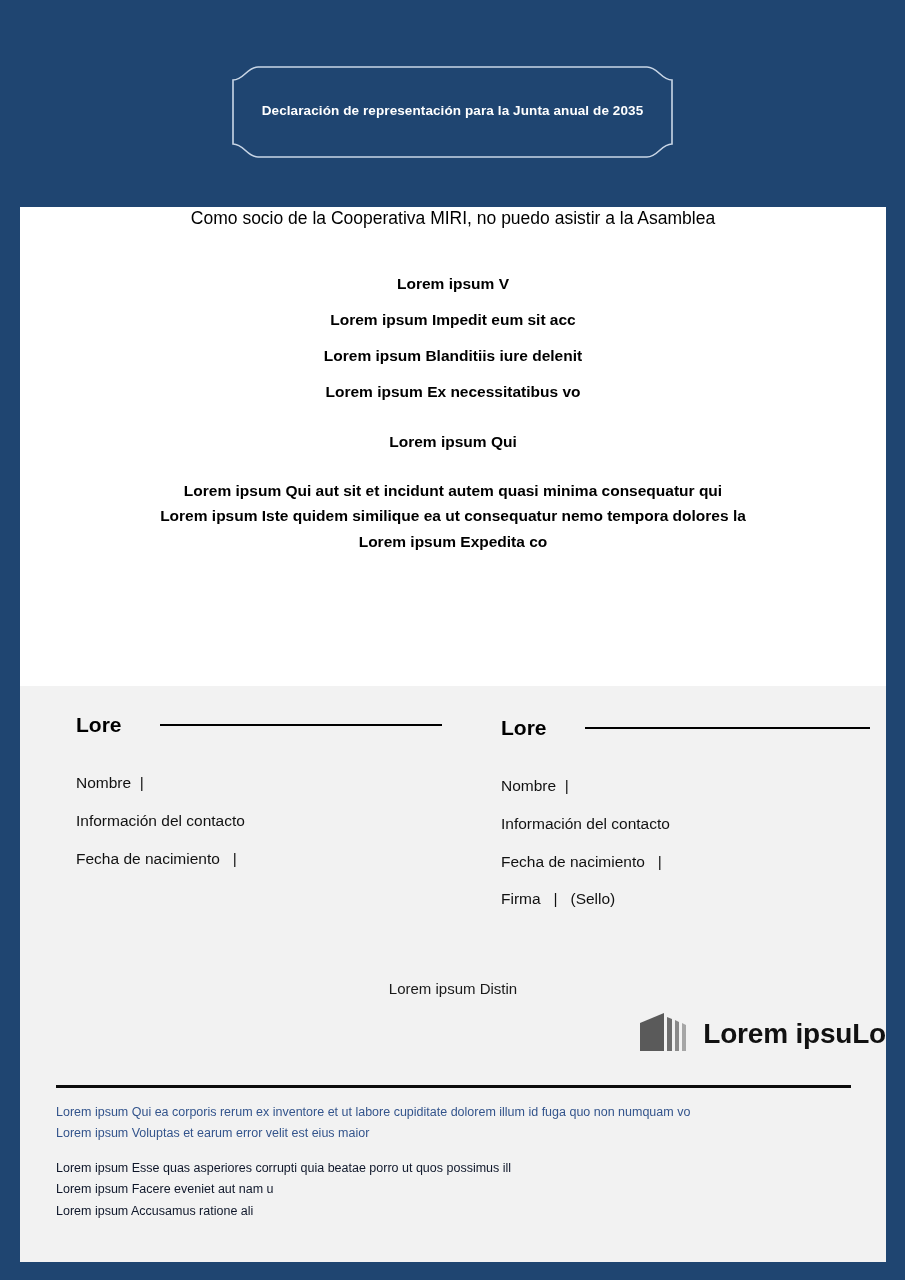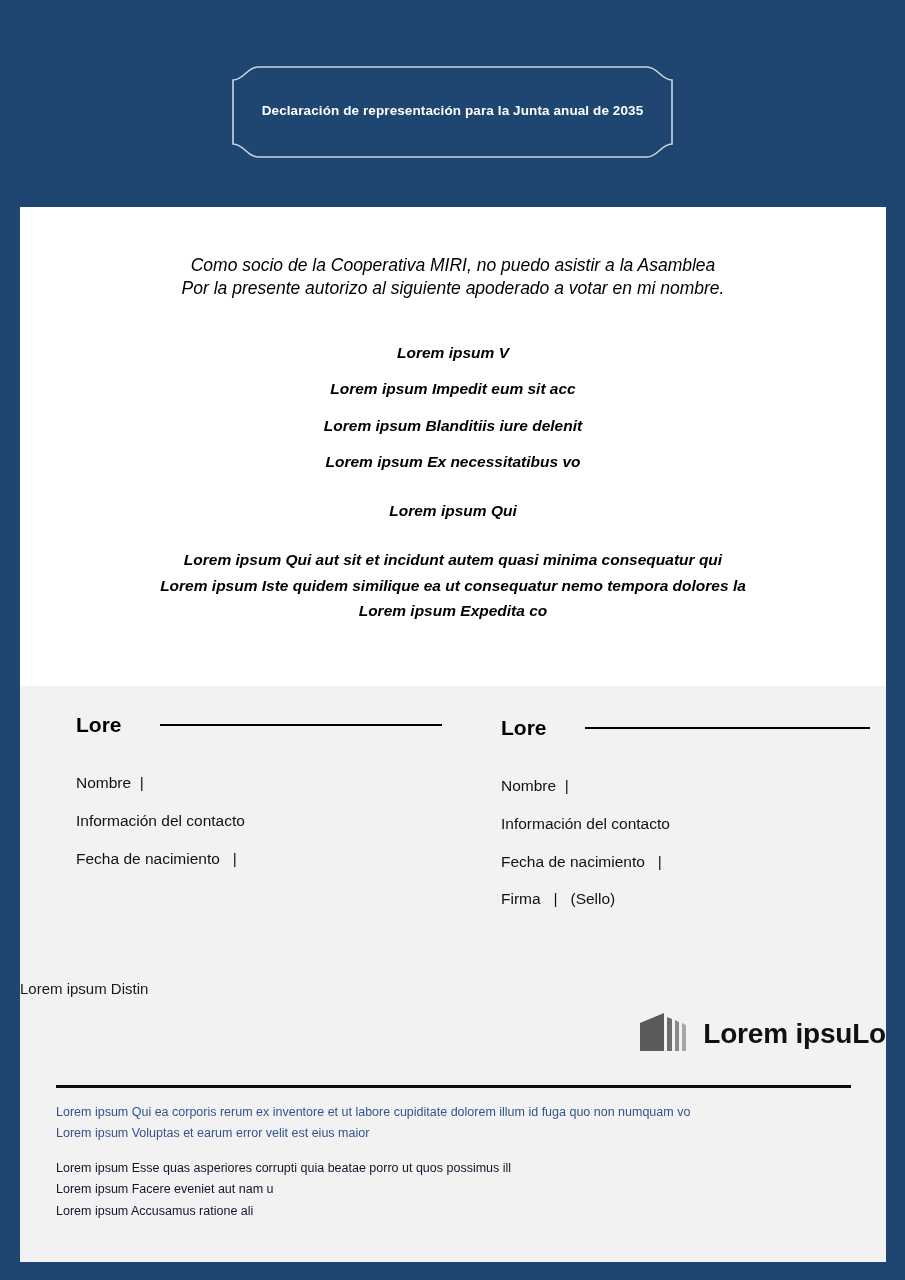--- a/index.html
+++ b/index.html
@@ -68,9 +68,7 @@
   
   .body-white {
     background: #ffffff;
-    padding-top: 47px;
     height: 479px;
-    font-style: italic;
   }
 
   .intro {

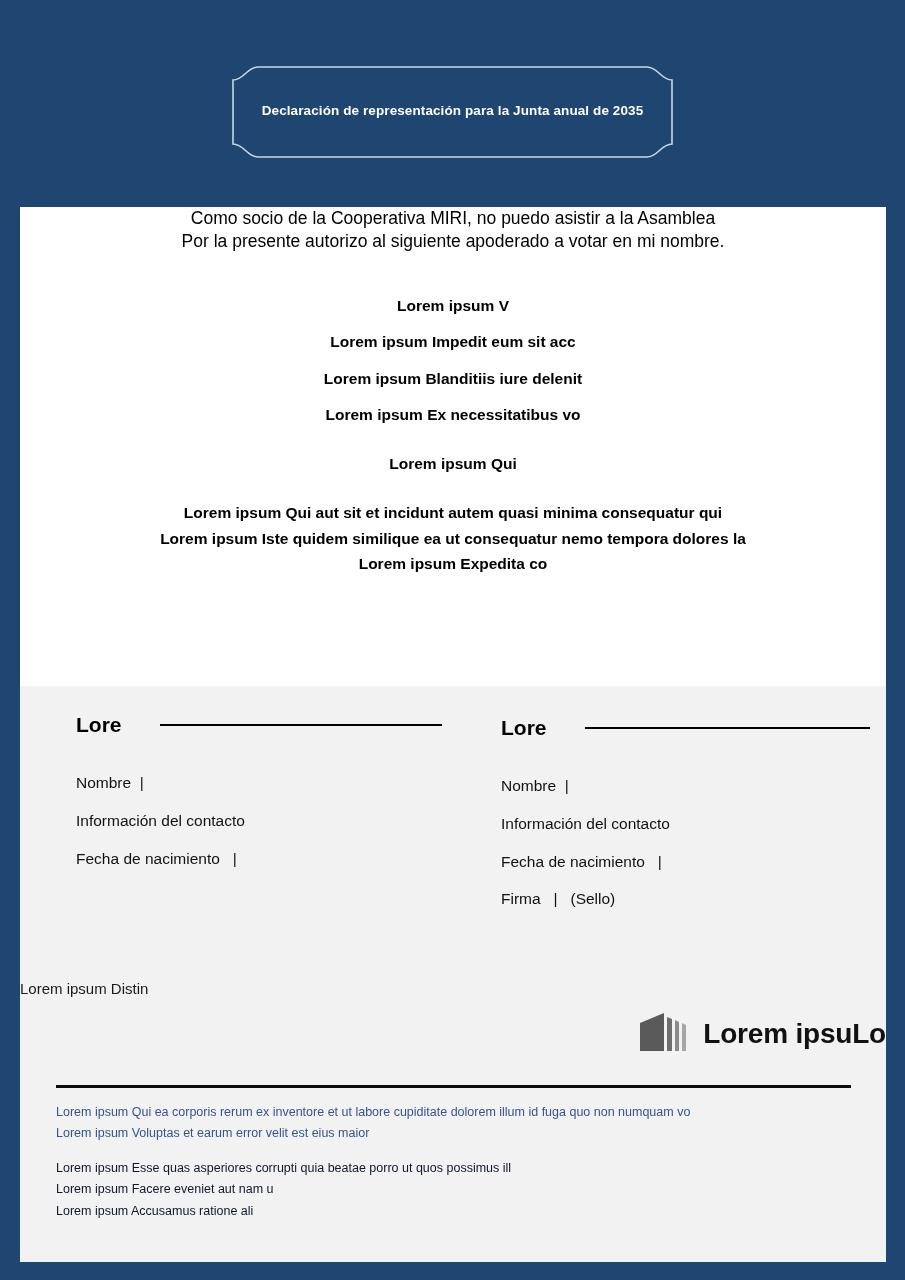--- a/index.html
+++ b/index.html
@@ -236,7 +236,6 @@
 
       <div class="intro">
         <div>Como socio de la Cooperativa MIRI, no puedo asistir a la Asamblea</div>
-        <div>Por la presente autorizo al siguiente apoderado a votar en mi nombre.</div>
       </div>
 
       <div class="proxy-block">

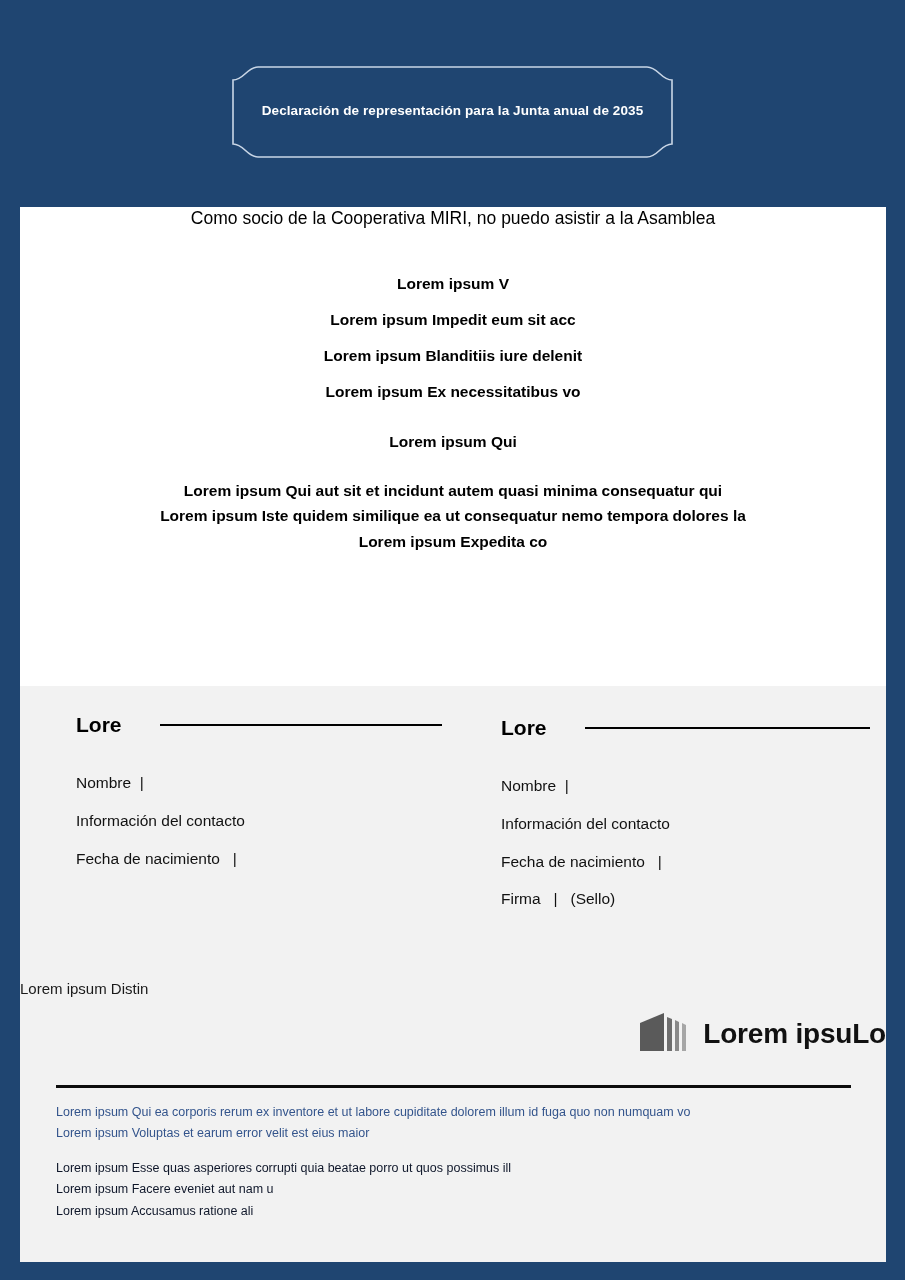--- a/index.html
+++ b/index.html
@@ -161,7 +161,7 @@
   
   .org-caption {
     margin-top: 62px;
-    text-align: left;
+    text-align: center;
     font-size: 15px;
     color: #1a1a1a;
   }

